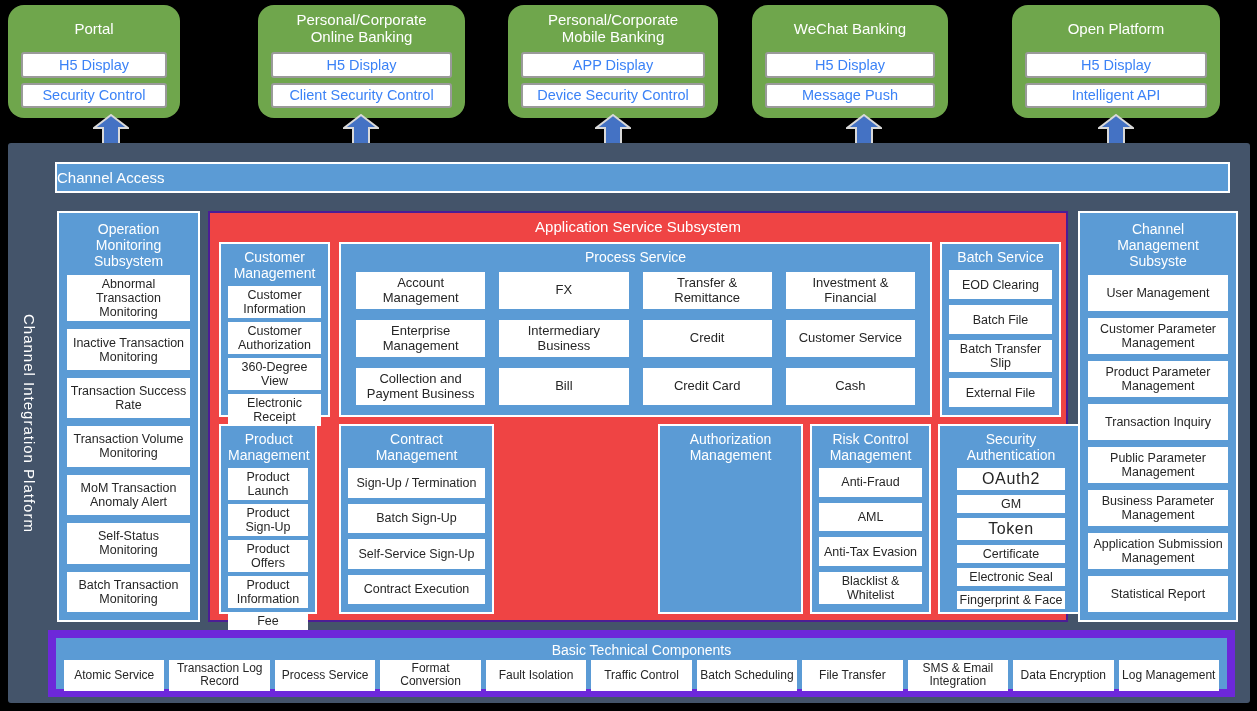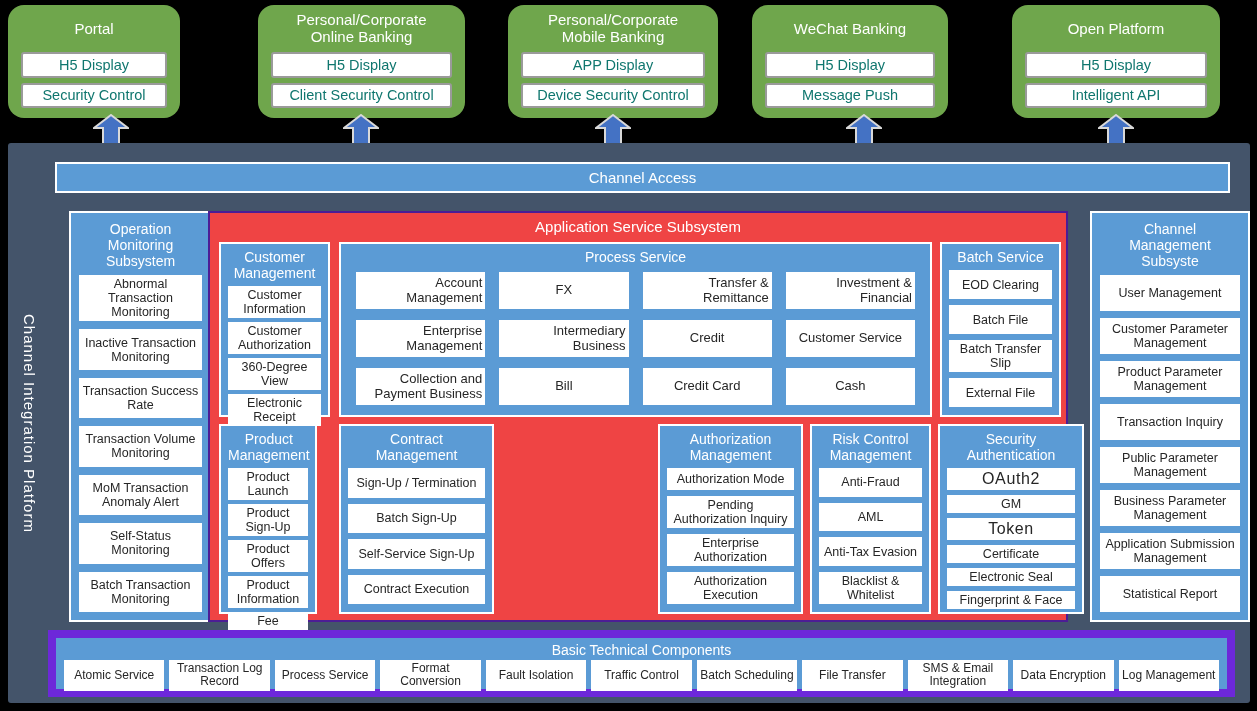--- a/index.html
+++ b/index.html
@@ -23,7 +23,7 @@
     background:#fff;border:2px solid #9a9a9a;border-radius:3px;
     width:100%;height:28px;margin-top:5px;box-sizing:border-box;
     display:flex;align-items:center;justify-content:center;
-    font-size:14.5px;color:#0f766e;white-space:nowrap;
+    font-size:14.5px;color:#3b82f6;white-space:nowrap;
   }
   
   .arrow{position:absolute;top:114px;width:36px;height:48px;}

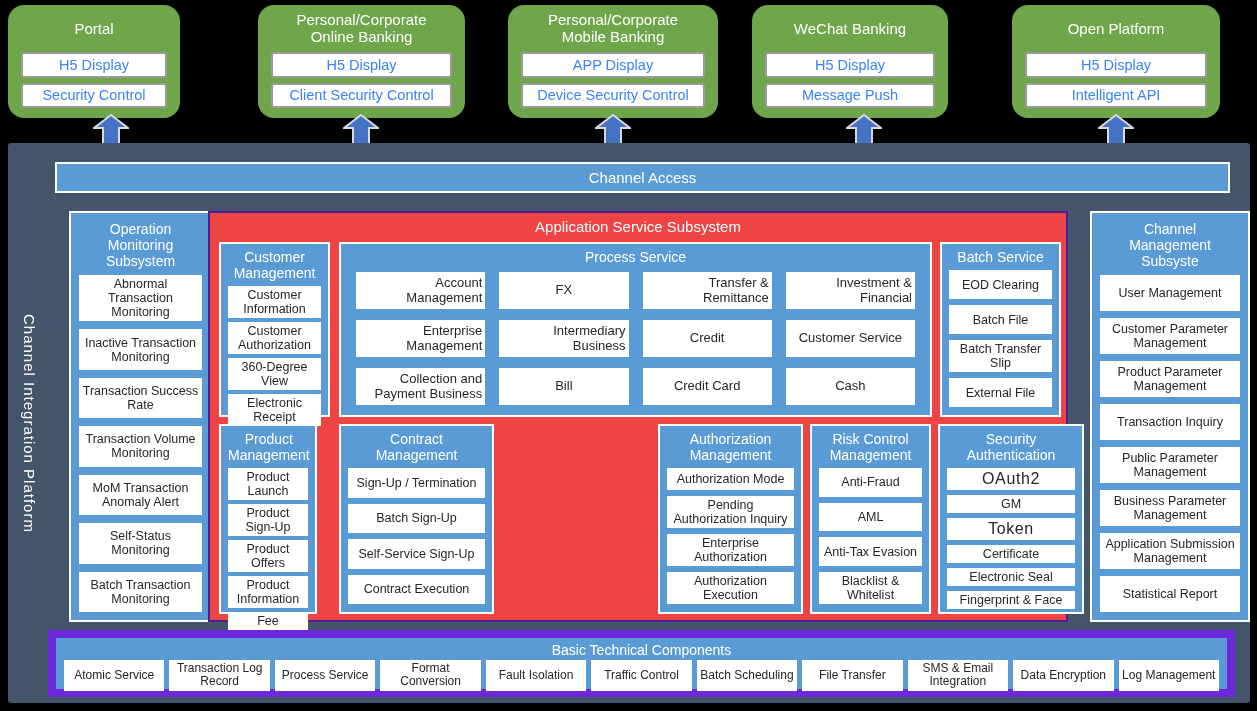--- a/index.html
+++ b/index.html
@@ -41,7 +41,7 @@
   .access-bar{
     position:absolute;left:55px;top:162px;width:1175px;height:31px;
     background:#5B9BD5;border:2px solid #fff;box-sizing:border-box;
-    display:flex;align-items:center;justify-content:center;
+    display:flex;align-items:center;justify-content:flex-start;
     color:#fff;font-size:15px;
   }
   

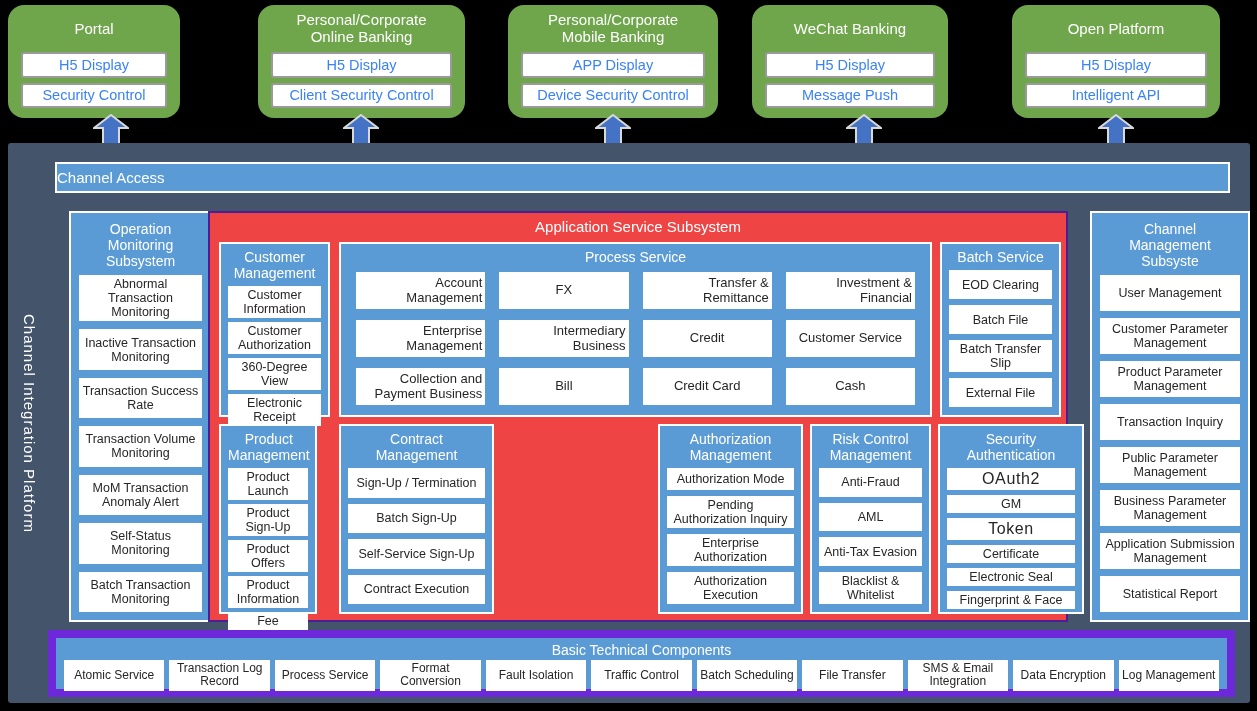--- a/index.html
+++ b/index.html
@@ -49,7 +49,6 @@
     position:absolute;background:#5B9BD5;border:2px solid #fff;
     box-sizing:border-box;display:flex;flex-direction:column;
     padding:6px 8px 8px;
-    margin-left:12px;
   }
   .panel-title{
     color:#fff;text-align:center;font-size:14px;line-height:1.15;

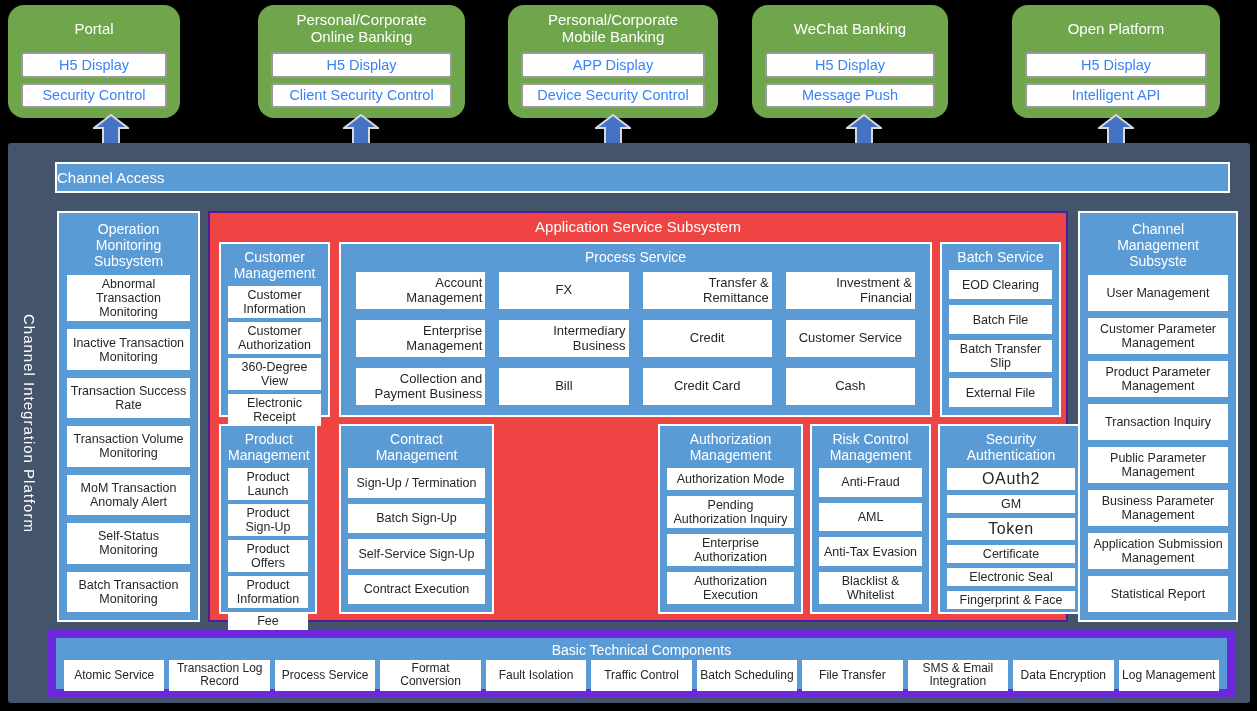--- a/index.html
+++ b/index.html
@@ -81,7 +81,7 @@
     flex:1;display:grid;grid-template-columns:repeat(4,1fr);
     gap:11px 14px;padding:2px 8px 2px;
   }
-  .ps-grid .item{flex:none;font-size:13px;text-align:right;}
+  .ps-grid .item{flex:none;font-size:13px;}
   
   .sec-auth .items{gap:5px;}
   .sec-auth .item:nth-child(1),.sec-auth .item:nth-child(3){

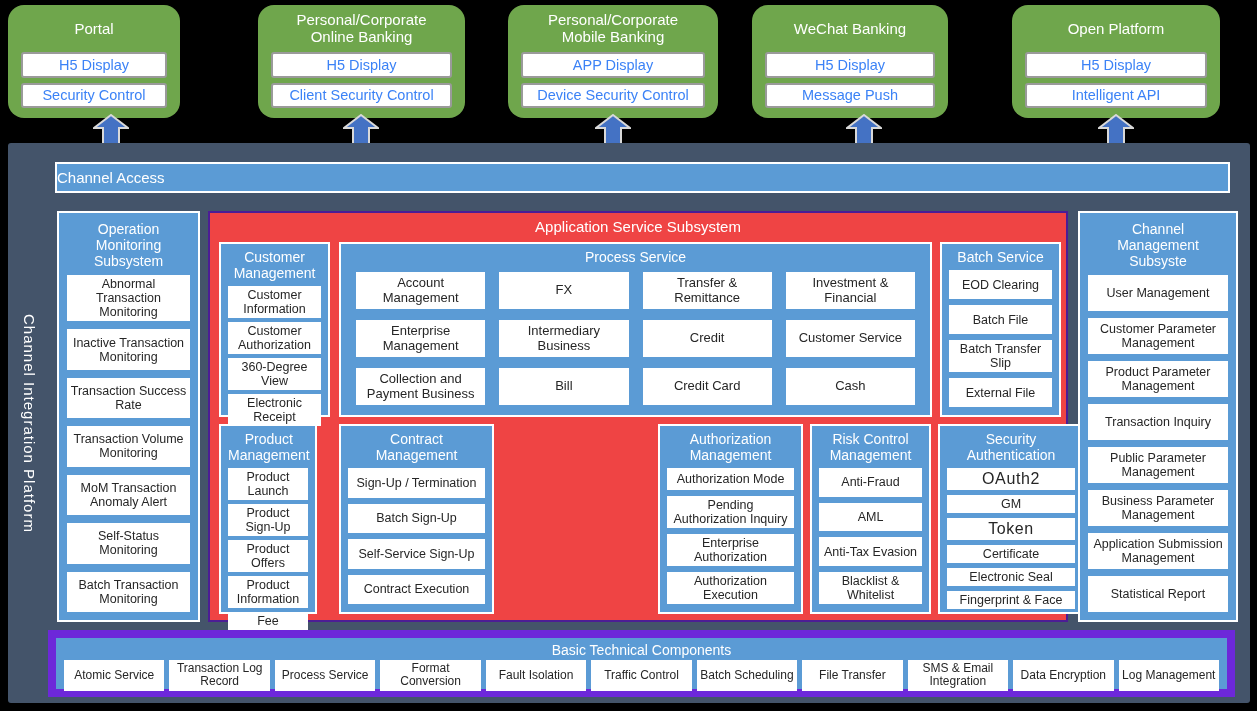--- a/index.html
+++ b/index.html
@@ -246,7 +246,7 @@
     </div>
   </div>
 
-  <div class="subpanel sec-auth" style="left:728px;top:211px;width:146px;height:190px;">
+  <div class="subpanel sec-auth" style="left:728px;top:211px;width:146px;height:190px;align-items:center;">
     <div class="panel-title narrow-title">Security Authentication</div>
     <div class="items">
       <div class="item">OAuth2</div>

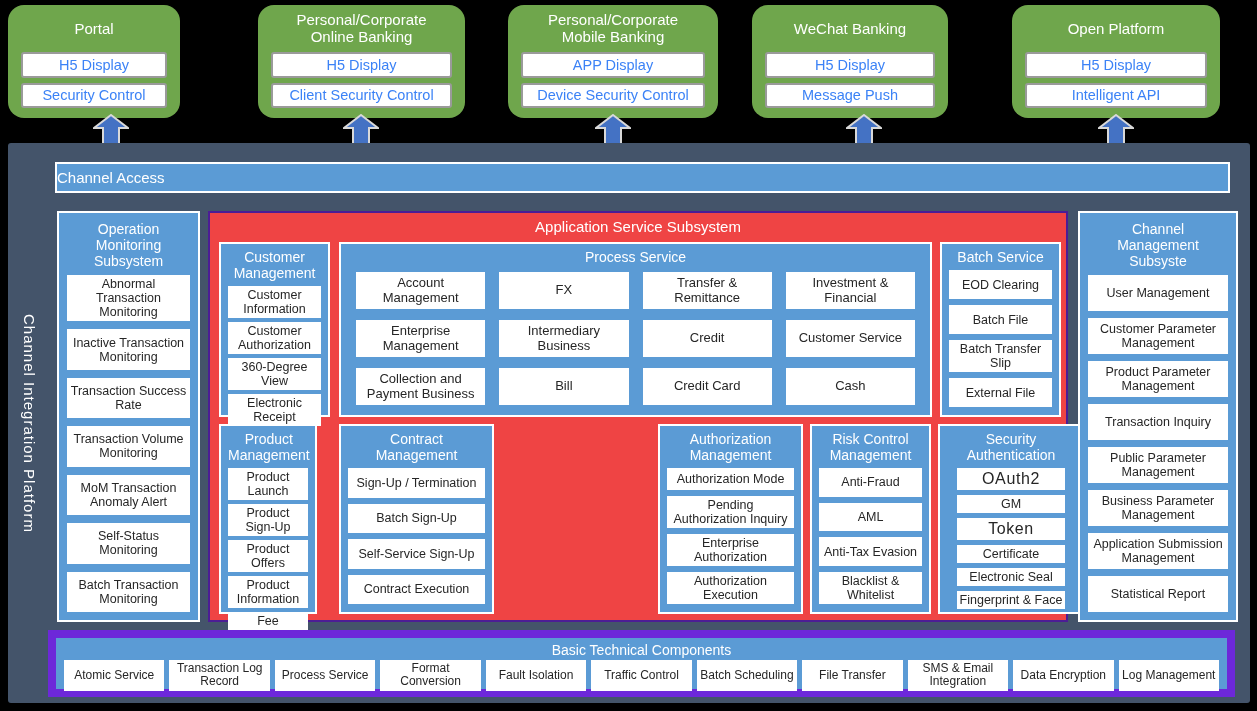--- a/index.html
+++ b/index.html
@@ -228,12 +228,6 @@
 
   <div class="subpanel" style="left:448px;top:211px;width:145px;height:190px;">
     <div class="panel-title narrow-title">Authorization Management</div>
-    <div class="items">
-      <div class="item">Authorization Mode</div>
-      <div class="item">Pending Authorization Inquiry</div>
-      <div class="item">Enterprise Authorization</div>
-      <div class="item">Authorization Execution</div>
-    </div>
   </div>
 
   <div class="subpanel" style="left:600px;top:211px;width:121px;height:190px;">

